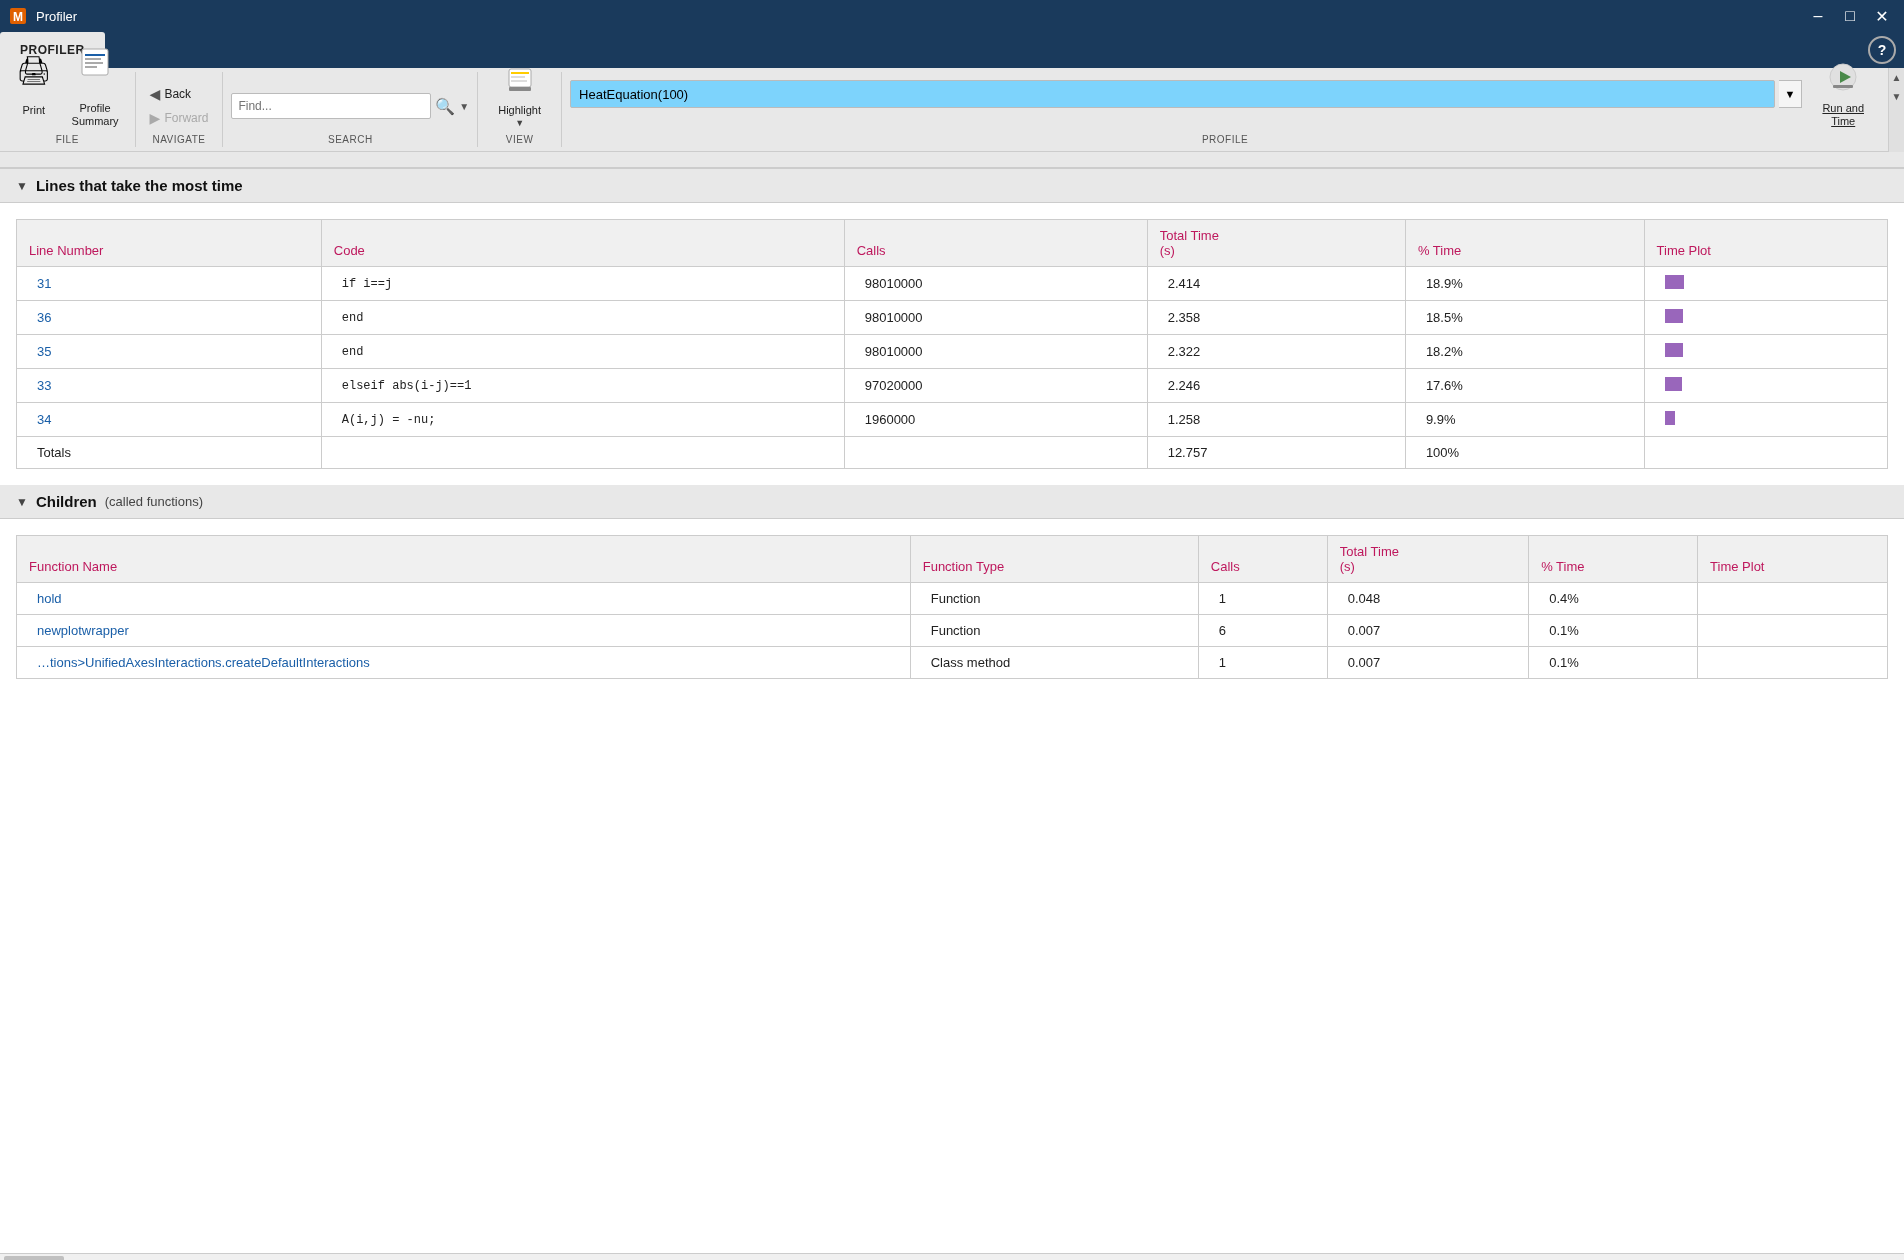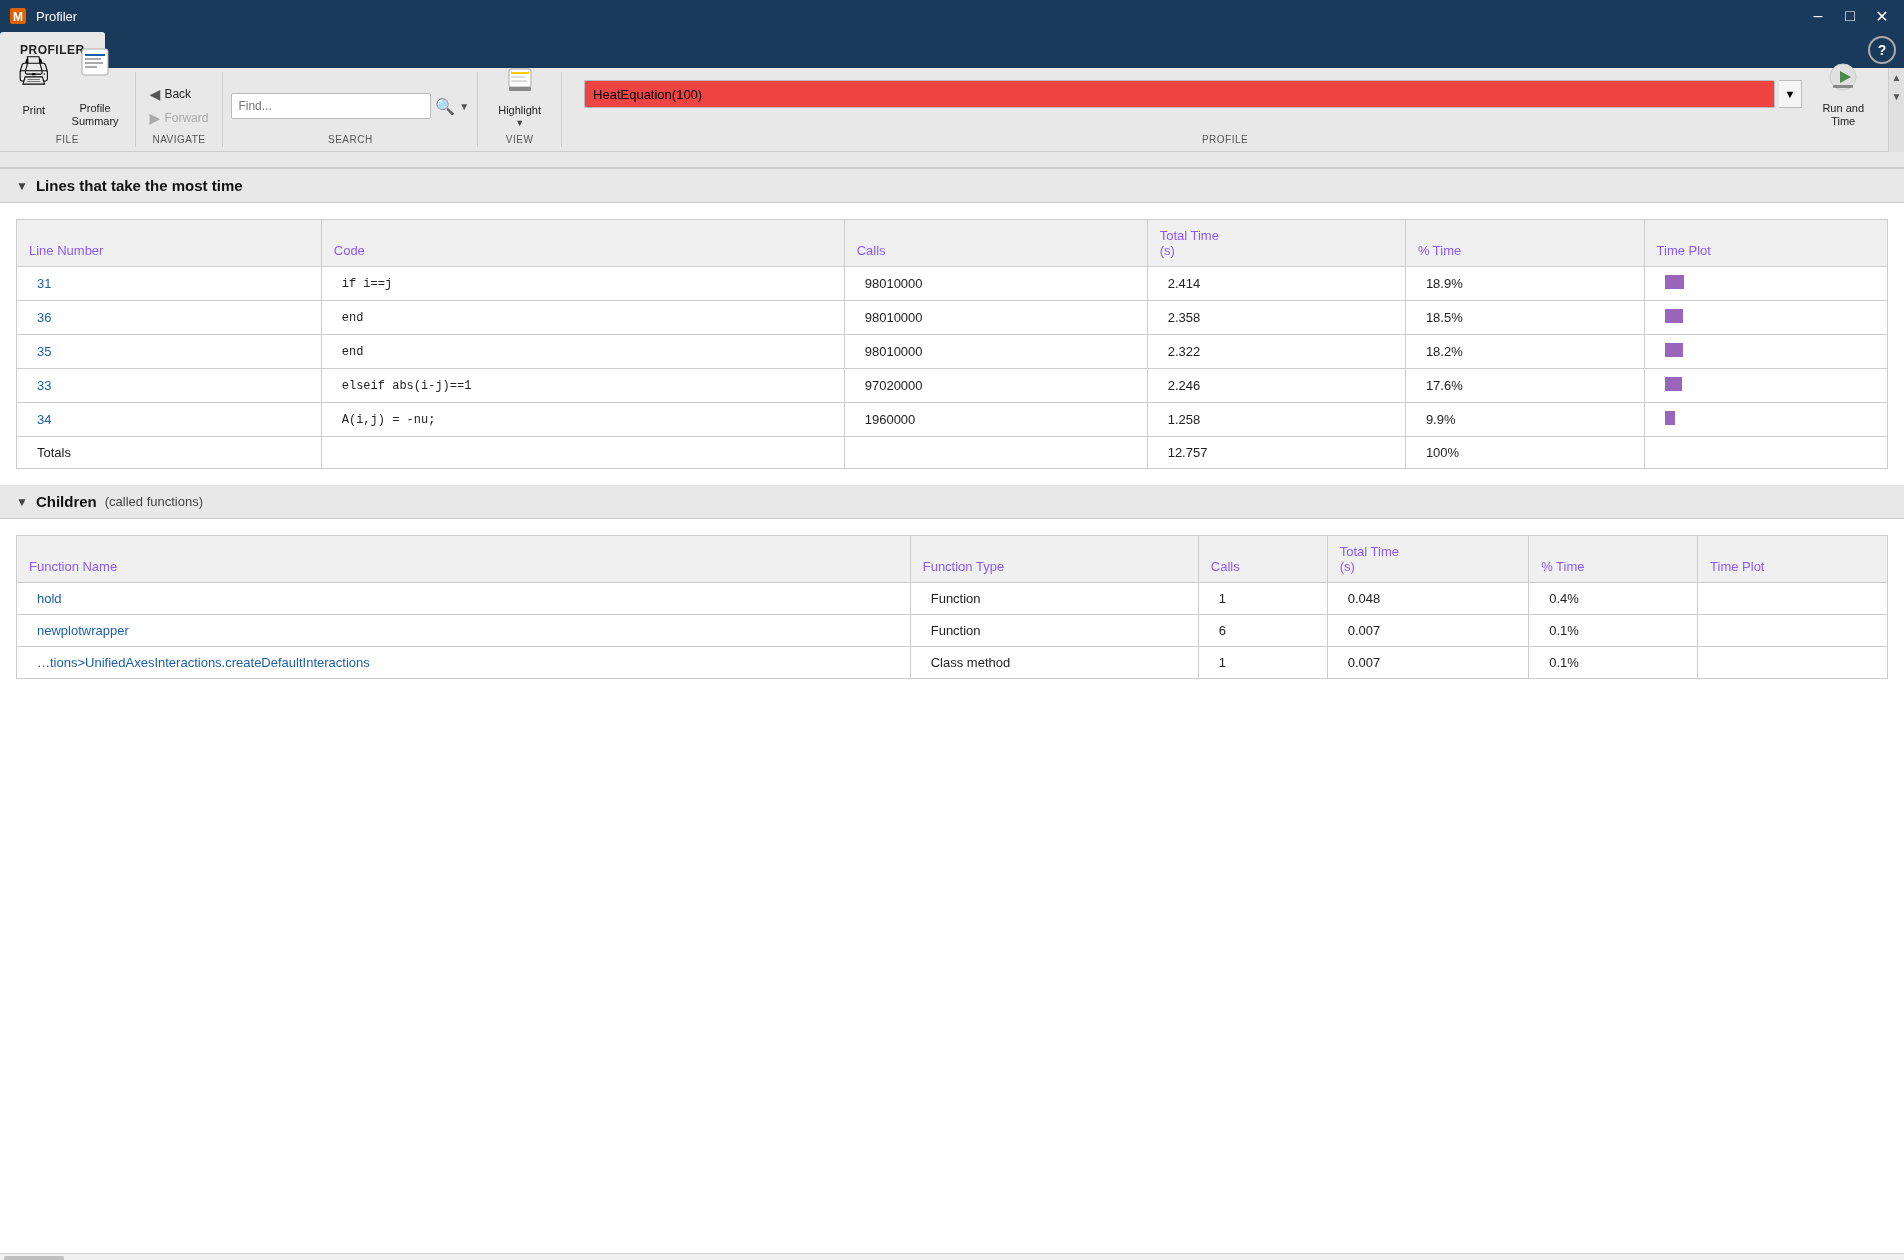--- a/index.html
+++ b/index.html
@@ -190,9 +190,8 @@
       border-radius: 2px;
       padding: 0 8px;
       font-size: 13px;
-      background: #ef4444;
+      background: #7dd3fc;
       min-width: 300px;
-      margin-left: 14px;
     }
     .profile-dropdown-btn {
       height: 28px;

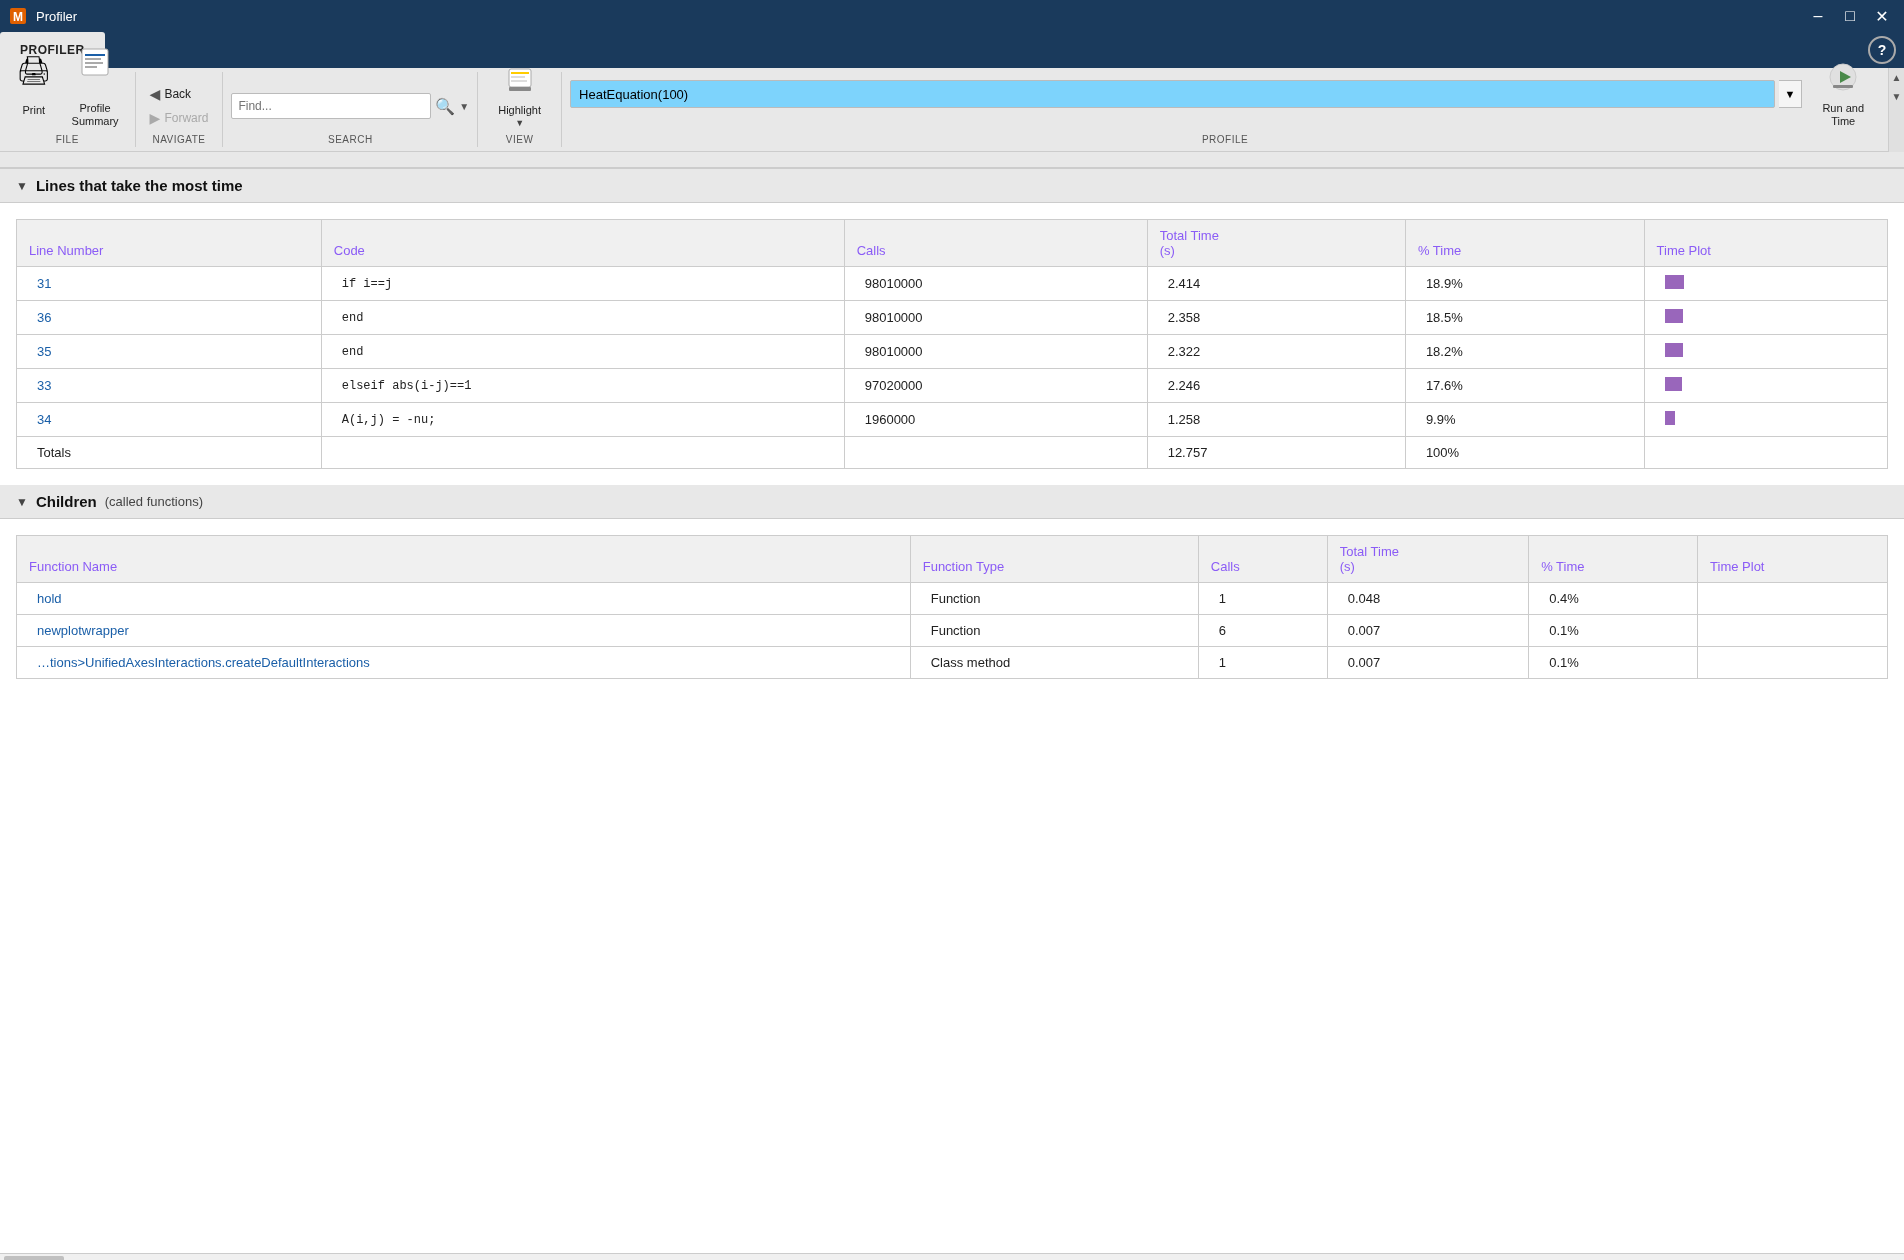--- a/index.html
+++ b/index.html
@@ -214,7 +214,7 @@
       gap: 2px;
     }
     .run-icon { font-size: 26px; color: #4a8a4a; }
-    .run-label { font-size: 11px; color: #222; text-align: center; line-height: 1.2; }
+    .run-label { font-size: 11px; color: #222; text-align: center; line-height: 1.2; text-decoration: underline; }
 
     
     .section-labels {

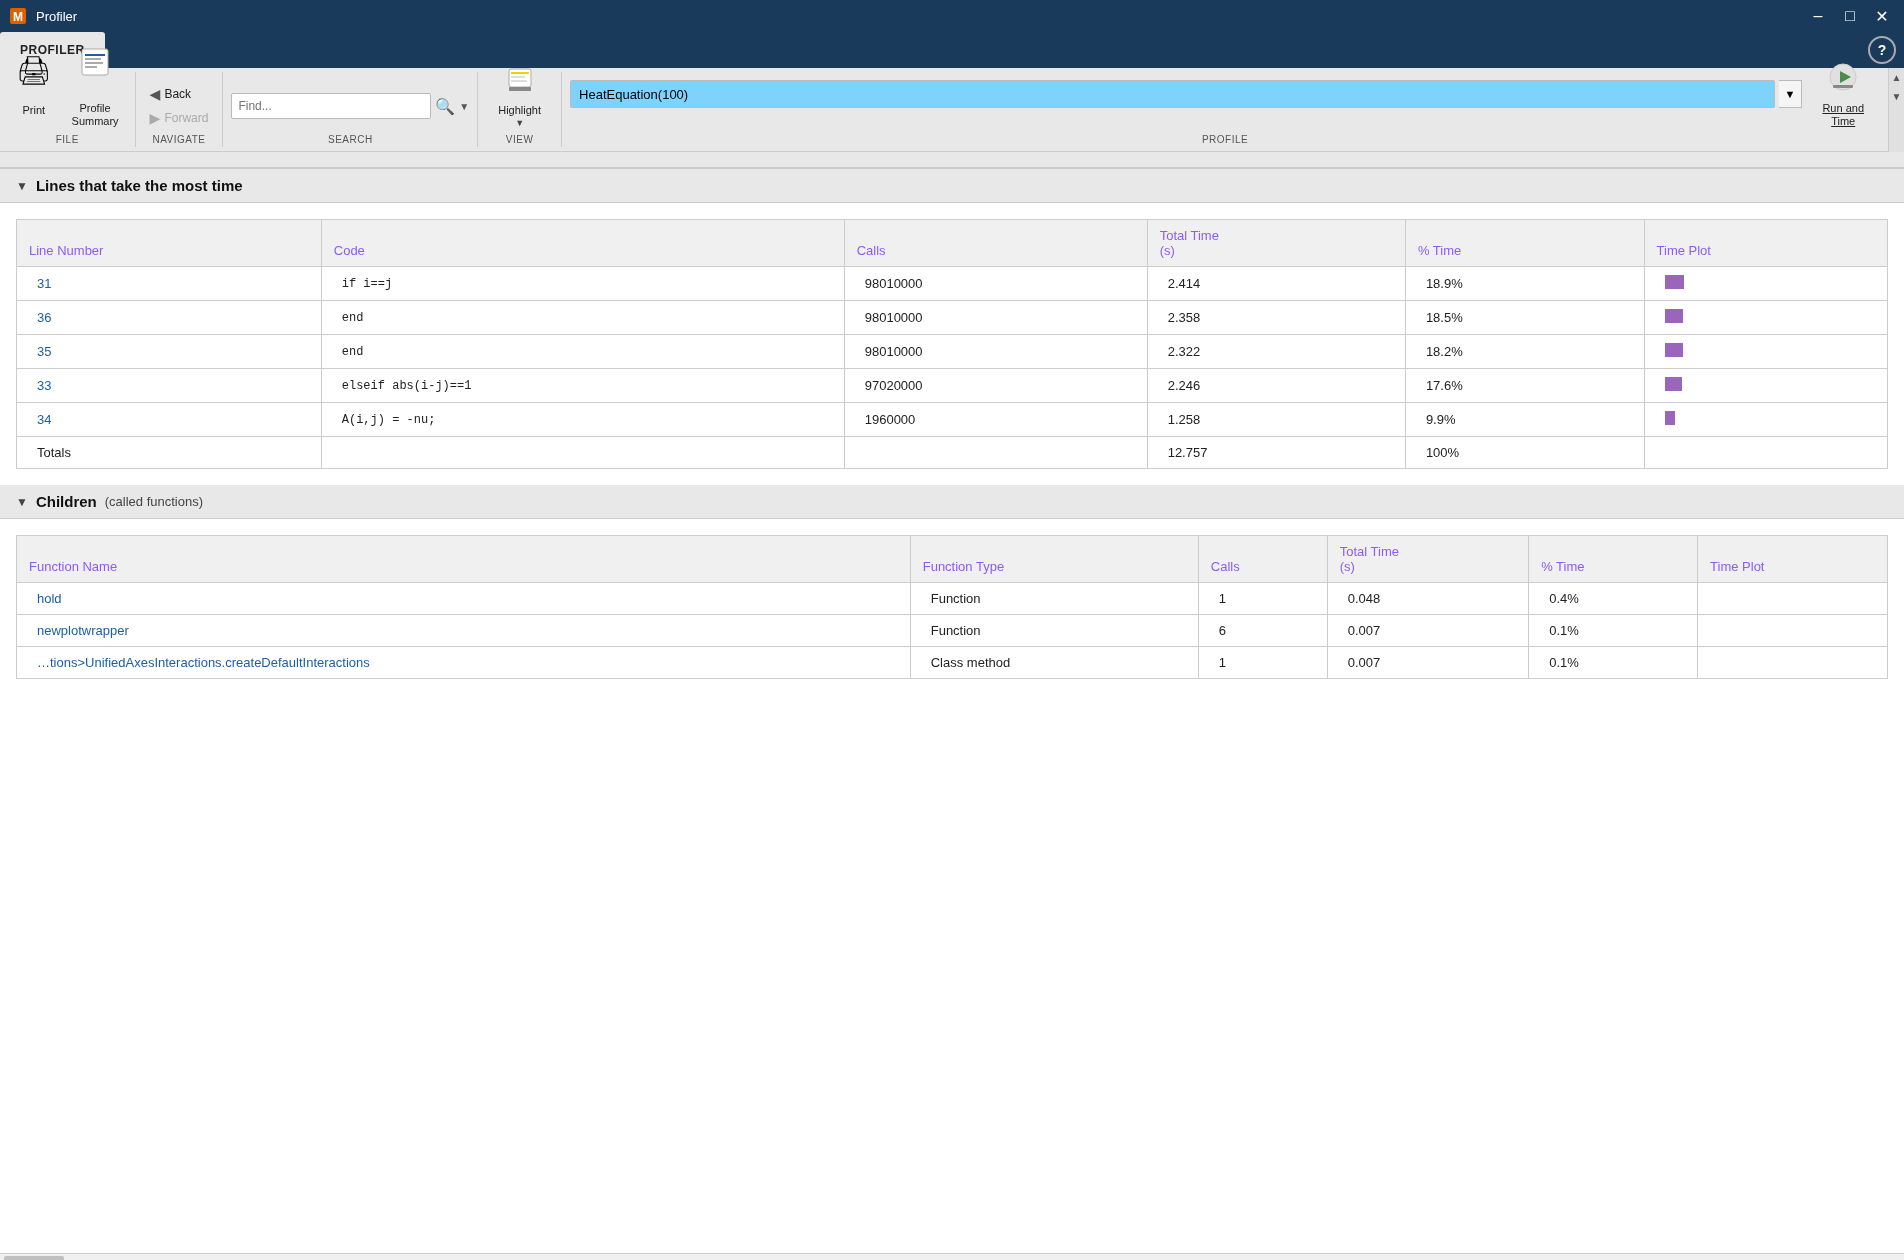--- a/index.html
+++ b/index.html
@@ -280,7 +280,7 @@
       padding: 8px 12px;
       text-align: left;
       font-weight: normal;
-      color: #8b5cf6;
+      color: #be185d;
       vertical-align: bottom;
     }
     .data-table td {

